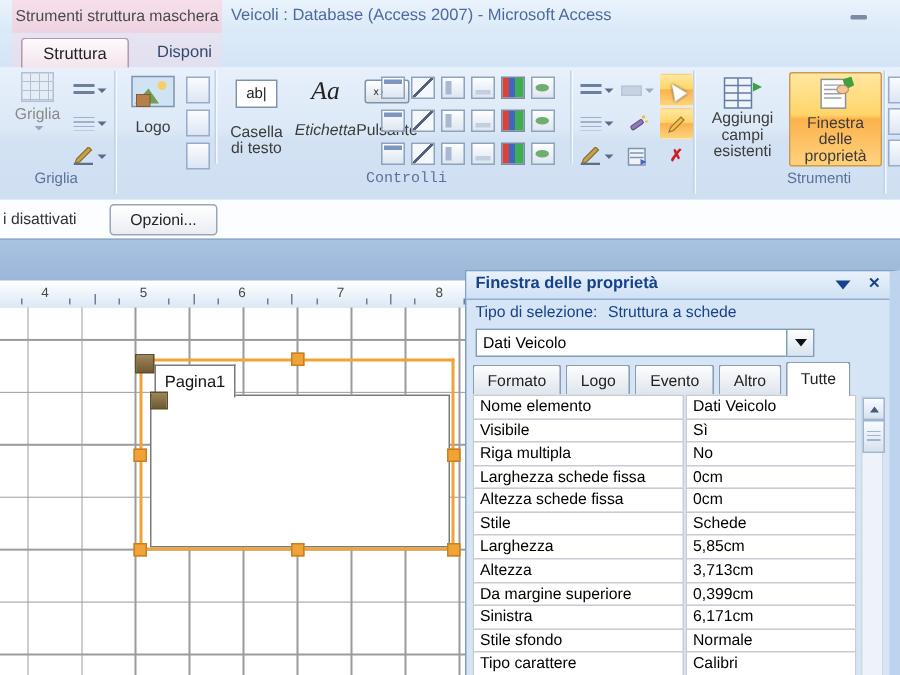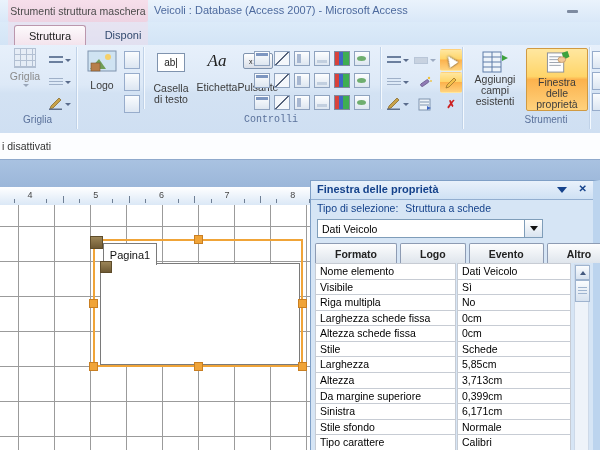--- a/index.html
+++ b/index.html
@@ -182,7 +182,7 @@
     </div>
     <div class="abs bigbtn" style="left:196px;top:6px;width:42px;">
       <div style="font-family:'Liberation Serif',serif;font-style:italic;font-size:17px;color:#222;line-height:19px;">Aa</div>
-      <div class="rbtn-label" style="margin-top:12px;">Etichetta</div>
+      <div class="rbtn-label" style="margin-top:12px;font-style:italic;">Etichetta</div>
     </div>
     <div class="abs bigbtn" style="left:238px;top:8px;width:40px;">
       <div class="glyphbox" style="width:28px;height:14px;font-size:7px;border-radius:2px;background:linear-gradient(#fff,#d8dee8);letter-spacing:1px;">xxxx</div>

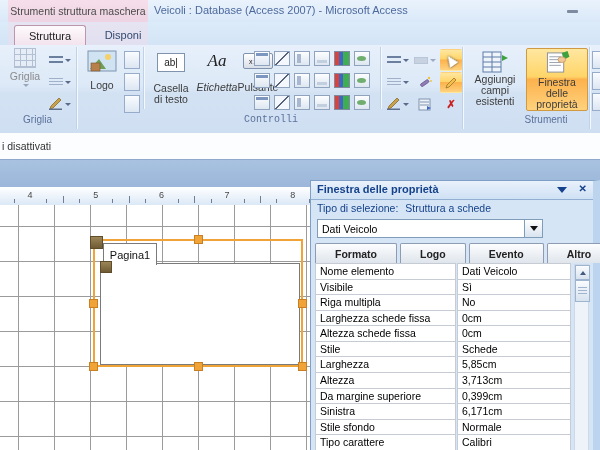--- a/index.html
+++ b/index.html
@@ -327,6 +327,7 @@
 
   <div id="msgbar" class="abs">
     <div id="msg-text" class="abs">i disattivati</div>
+    <div id="opt-btn" class="abs">Opzioni...</div>
   </div>
 
   <div id="band" class="abs"></div>

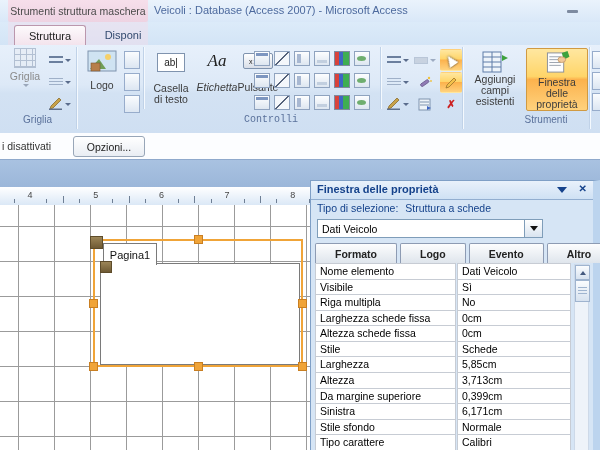--- a/index.html
+++ b/index.html
@@ -100,8 +100,8 @@
     border-left:1px solid #7f9db9;display:flex;align-items:center;justify-content:center;}
   #objsel .btn i{width:0;height:0;border-left:4px solid transparent;border-right:4px solid transparent;border-top:5px solid #111;}
   #ptabs{left:4px;top:62px;height:21px;display:flex;gap:3px;}
-  .ptab{height:19px;padding:0 19px;display:flex;align-items:center;font-size:10.5px;color:#222;
-    background:linear-gradient(#fcfdfe,#dfe5ec);border:1px solid #8d9bb3;border-bottom:none;border-radius:2px 2px 0 0;font-weight:bold;}
+  .ptab{height:19px;padding:0 9px;display:flex;align-items:center;font-size:10.5px;color:#222;
+    background:linear-gradient(#fcfdfe,#dfe5ec);border:1px solid #8d9bb3;border-bottom:none;border-radius:2px 2px 0 0;}
   .ptab.active{background:#fff;height:22px;margin-top:-2px;position:relative;z-index:2;}
   #pgridwrap{left:2px;top:83px;width:280px;height:187px;}
   #prows{position:absolute;left:2px;top:0;width:256px;height:187px;display:flex;flex-direction:column;}

